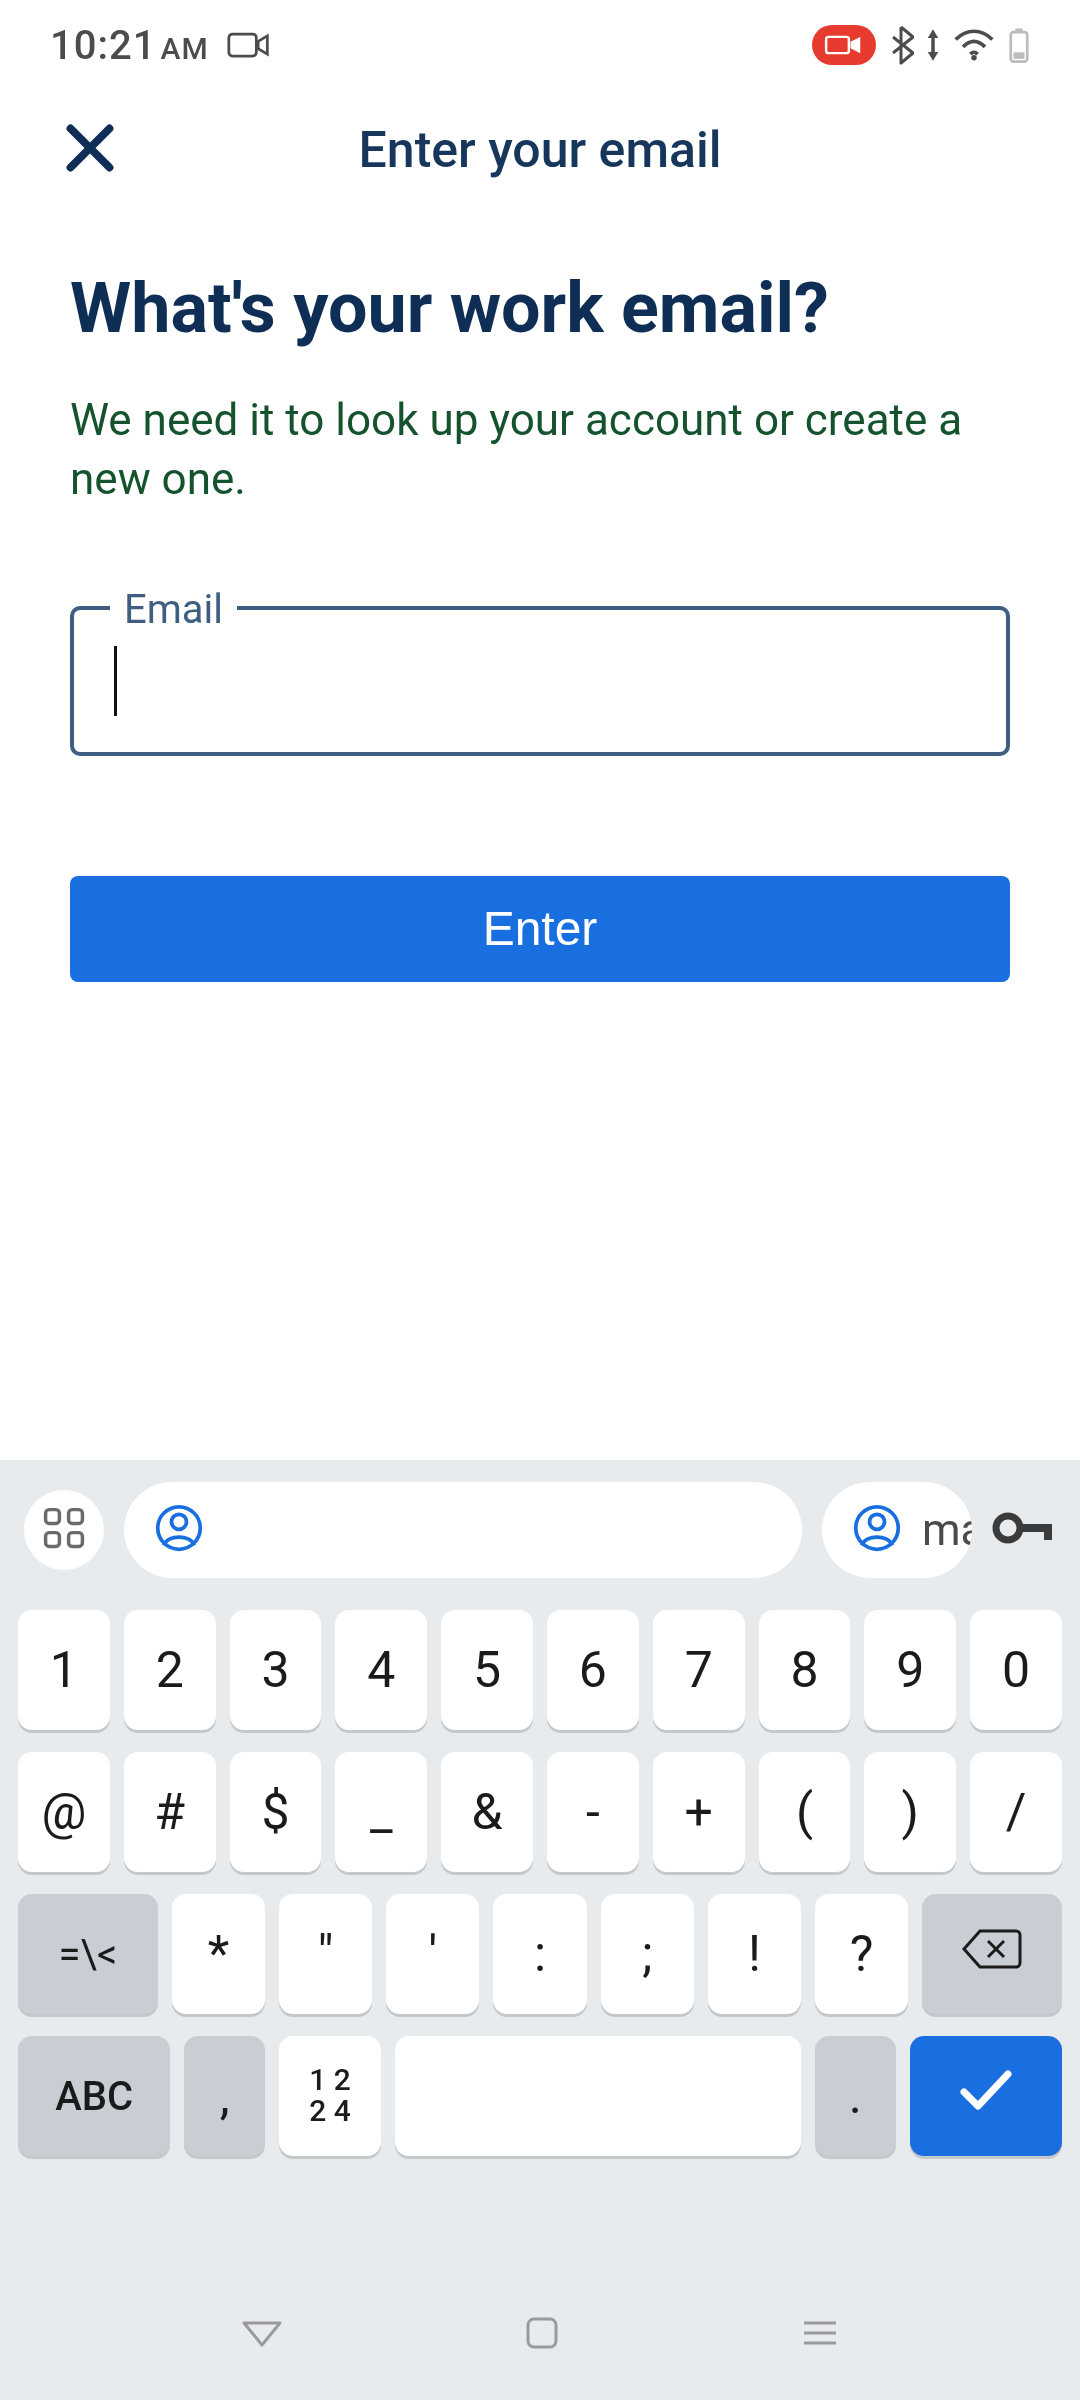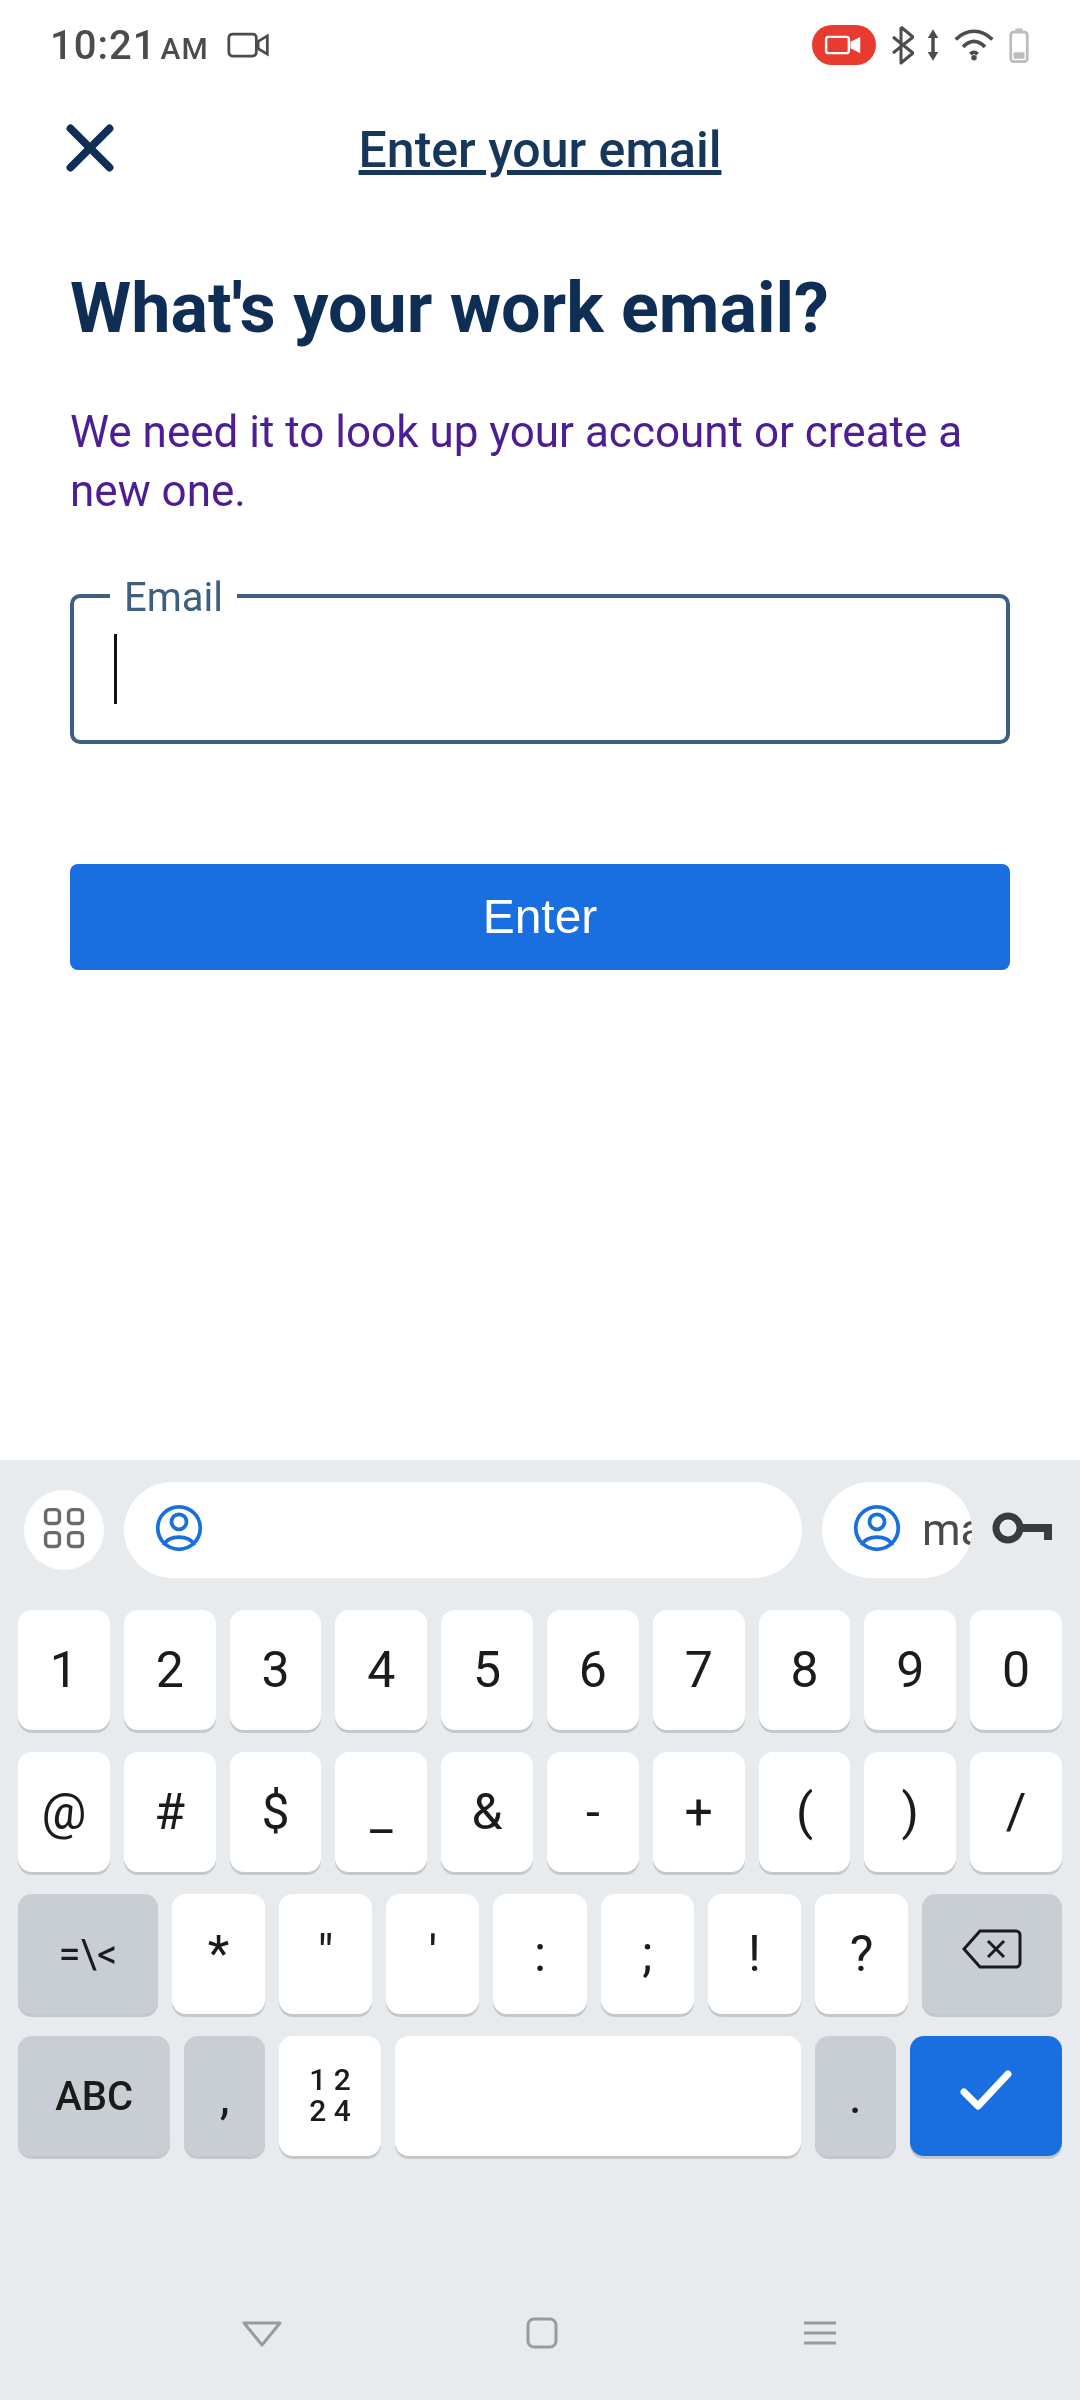--- a/index.html
+++ b/index.html
@@ -19,7 +19,7 @@
   .app-header { display: flex; align-items: center; height: 120px; padding: 0 60px; position: relative; }
   .close-btn { width: 60px; height: 60px; display: flex; align-items: center; justify-content: center; cursor: pointer; }
   .close-btn svg { width: 52px; height: 52px; }
-  .header-title { position: absolute; left: 50%; transform: translateX(-50%); font-size: 50px; font-weight: 500; color: #17365c; text-decoration: underline; }
+  .header-title { position: absolute; left: 50%; transform: translateX(-50%); font-size: 50px; font-weight: 500; color: #17365c; }
 
   
   .content { padding: 60px 70px 0 70px; }

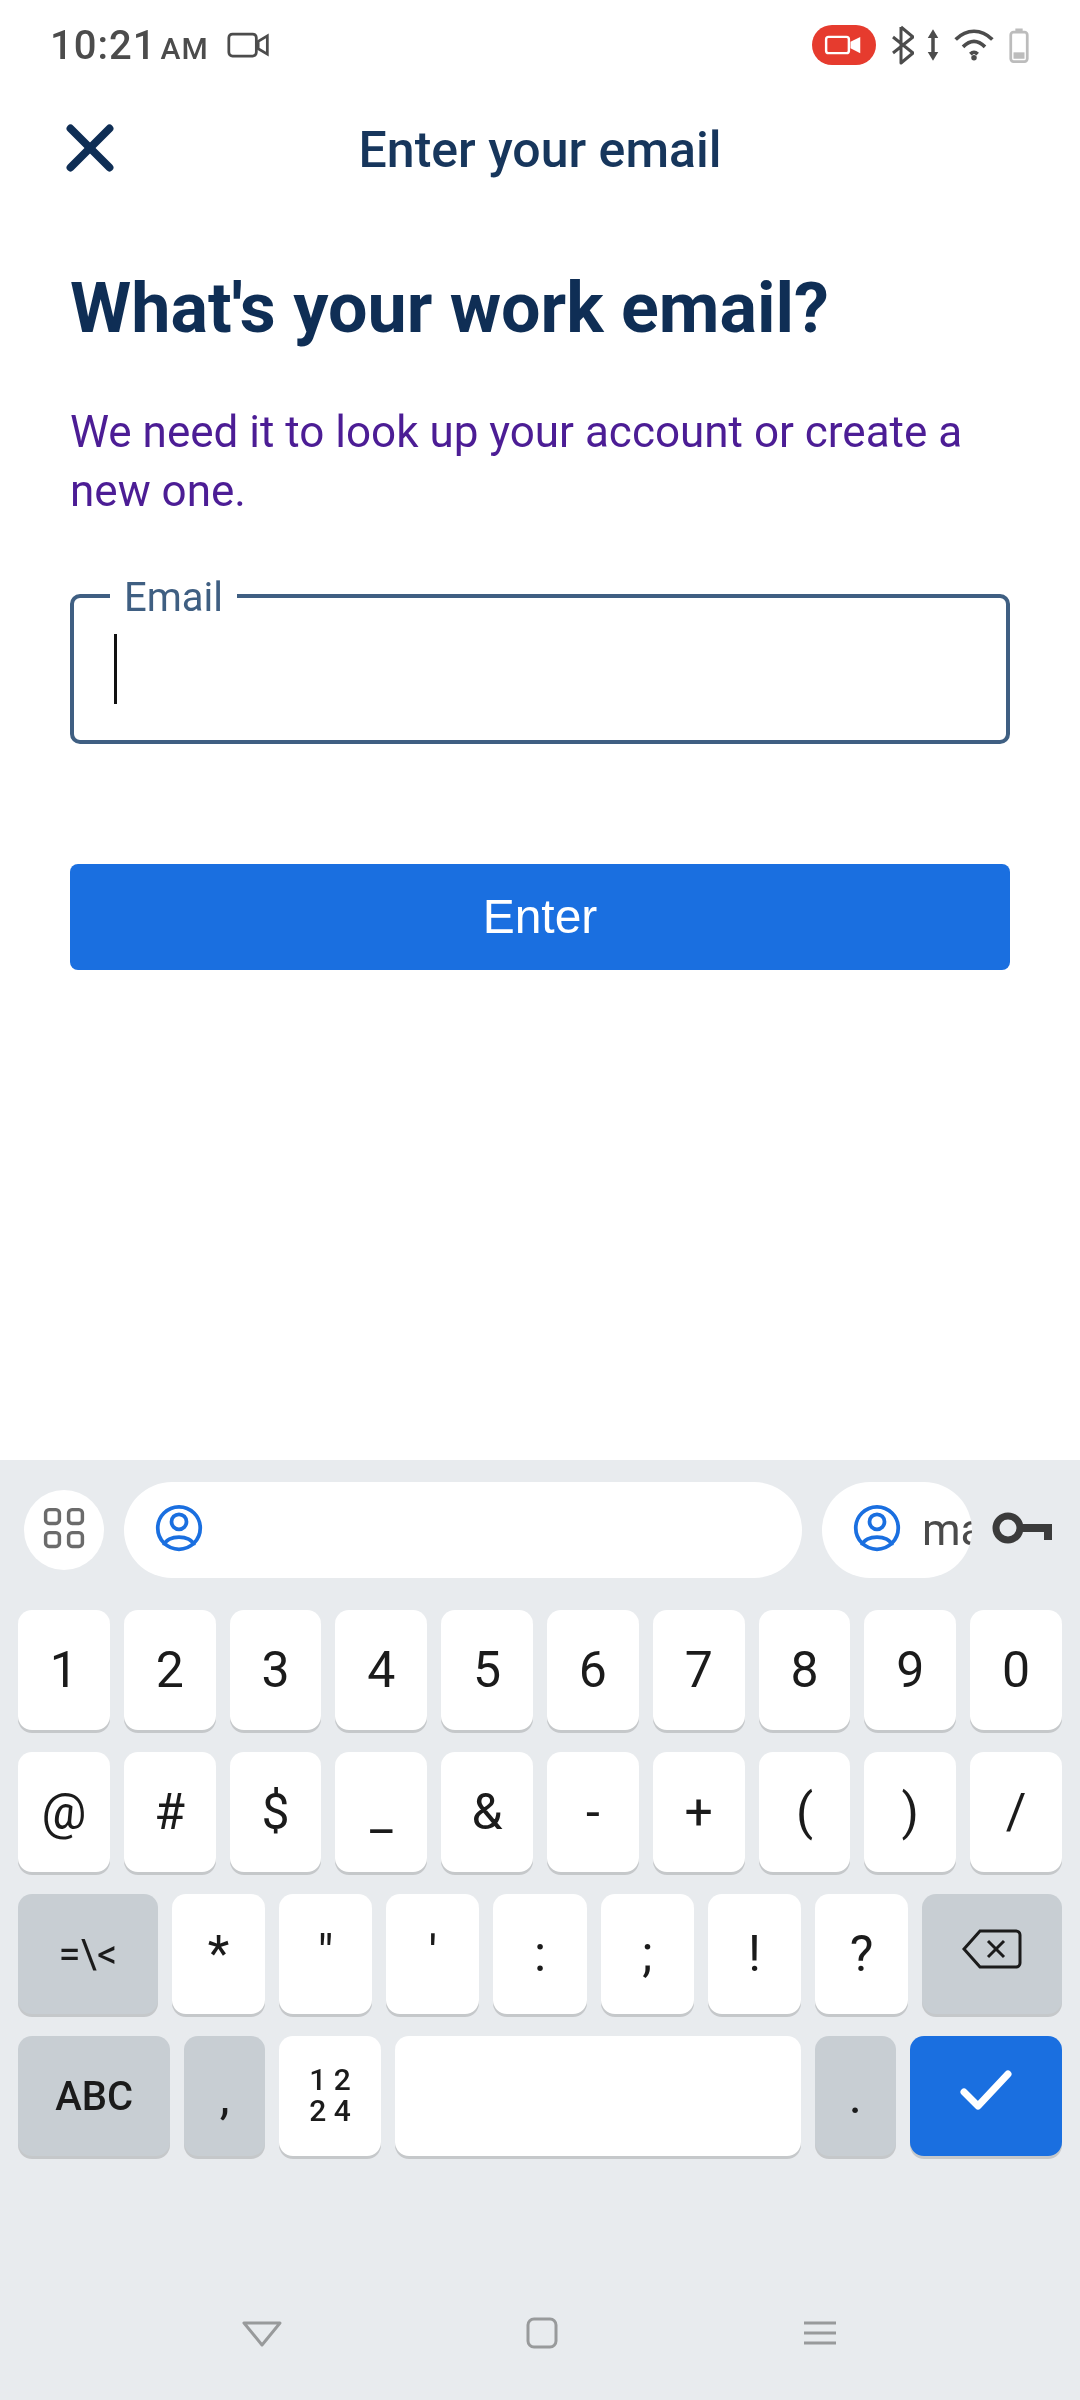--- a/index.html
+++ b/index.html
@@ -23,7 +23,7 @@
 
   
   .content { padding: 60px 70px 0 70px; }
-  .question { font-size: 70px; font-weight: 700; color: #0f2e55; line-height: 1.1; margin-bottom: 56px; }
+  .question { font-size: 70px; font-weight: 700; color: #0f2e55; line-height: 1.1; margin-bottom: 44px; }
   .subtext { font-size: 44px; font-weight: 400; color: #4c1d95; line-height: 1.35; margin-bottom: 72px; }
 
   

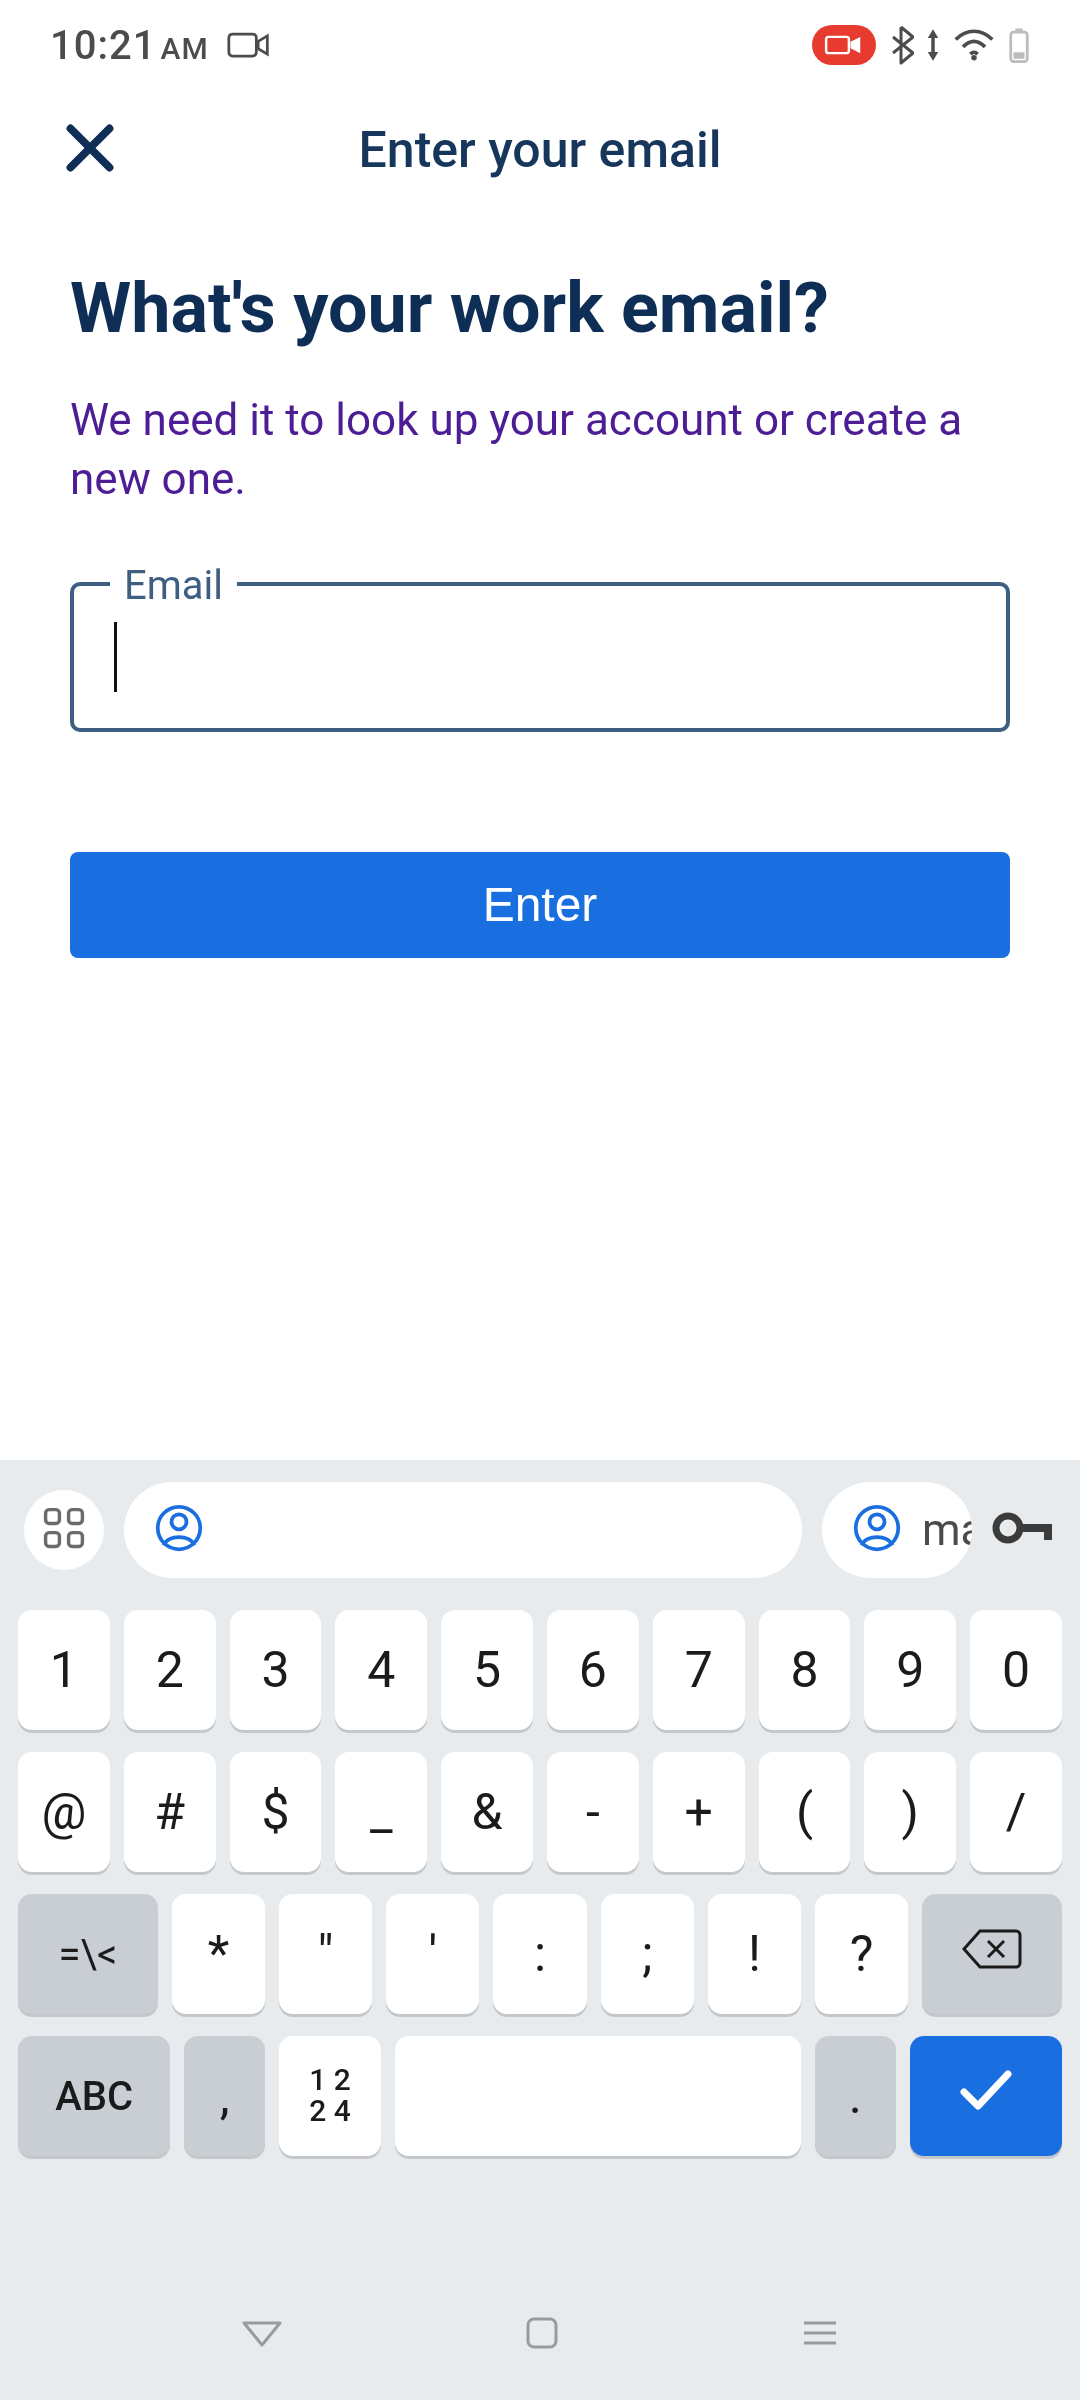--- a/index.html
+++ b/index.html
@@ -24,7 +24,7 @@
   
   .content { padding: 60px 70px 0 70px; }
   .question { font-size: 70px; font-weight: 700; color: #0f2e55; line-height: 1.1; margin-bottom: 44px; }
-  .subtext { font-size: 44px; font-weight: 400; color: #4c1d95; line-height: 1.35; margin-bottom: 72px; }
+  .subtext { font-size: 44px; font-weight: 400; color: #14532d; line-height: 1.35; margin-bottom: 96px; }
 
   
   .field-wrap { position: relative; margin-bottom: 120px; }

